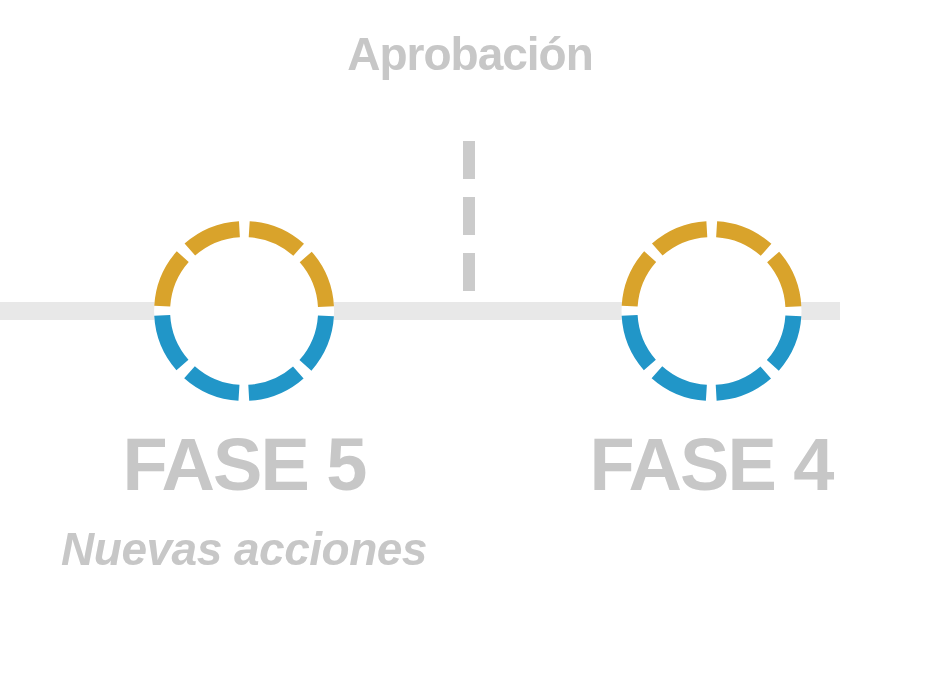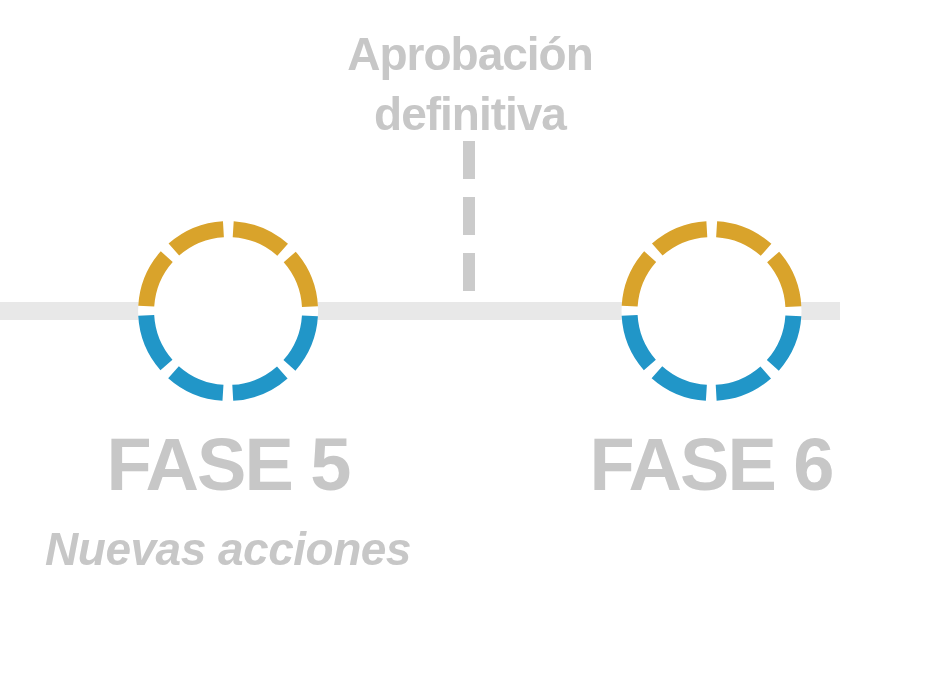--- a/index.html
+++ b/index.html
@@ -103,7 +103,6 @@
 
   <div class="milestone">
     <span>Aprobación</span>
-    <span>definitiva</span>
   </div>
 
   <div class="milestone-connector"></div>

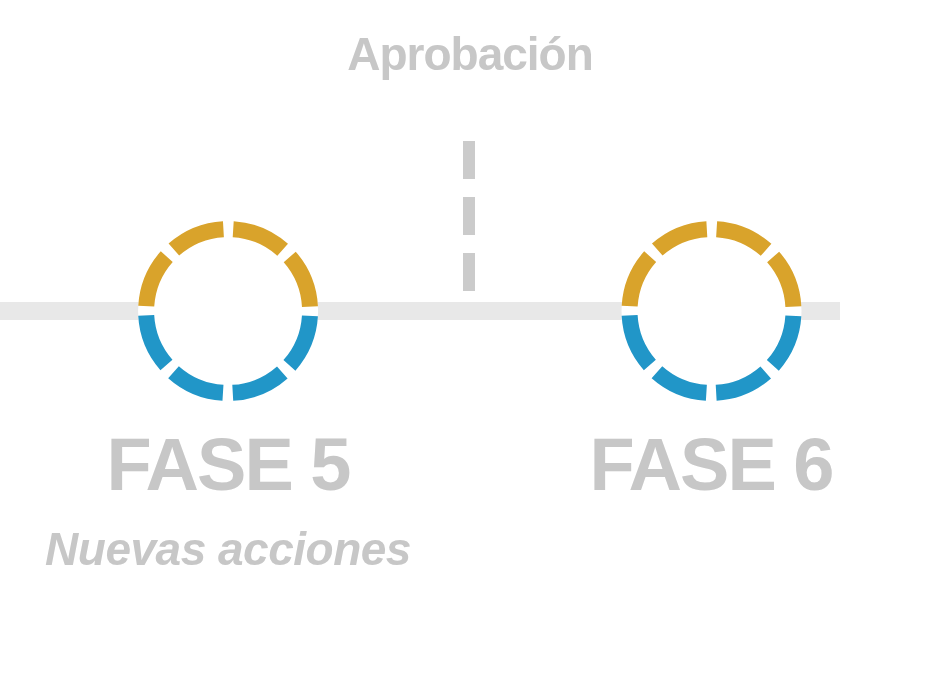--- a/index.html
+++ b/index.html
@@ -64,7 +64,7 @@
     text-align: center;
     white-space: nowrap;
   }
-  .phase-left  { left: 228px; transform: translateX(-50%); }
+  .phase-left  { left: 244px; transform: translateX(-50%); }
   .phase-right { left: 711px; transform: translateX(-50%); }
 
   .ring { display: block; margin: 0 auto; }

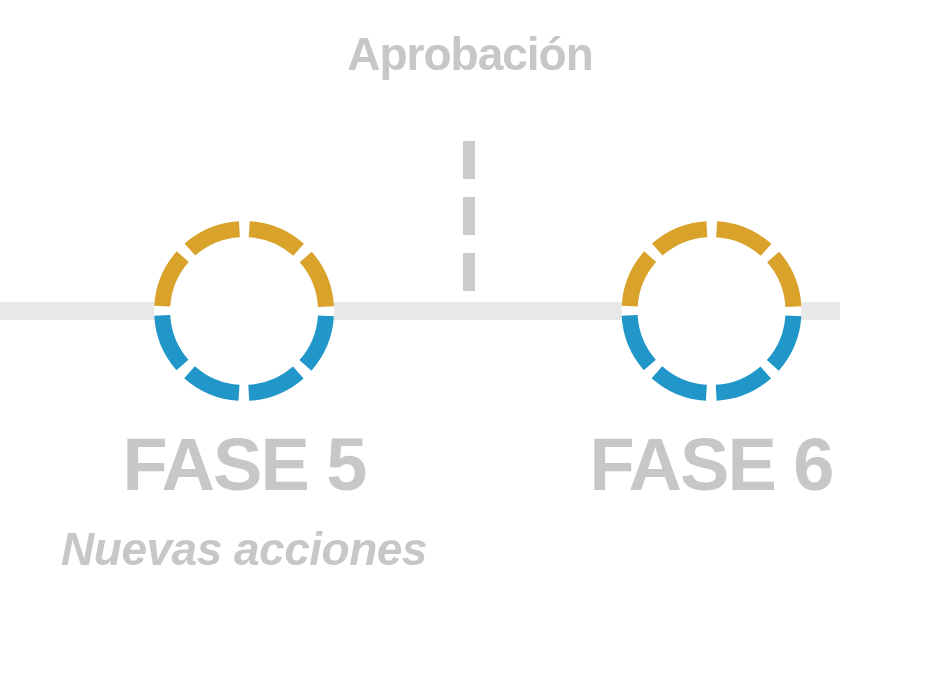--- a/index.html
+++ b/index.html
@@ -125,7 +125,7 @@
       <path class="arc-top" d="M 13 95 A 82 82 0 0 1 177 95"></path>
       <path class="arc-bottom" d="M 177 95 A 82 82 0 0 1 13 95"></path>
     </svg>
-    <div class="phase-title">FASE 6</div>
+    <div class="phase-title">FASE 4</div>
     <div class="phase-desc">
     </div>
   </div>

